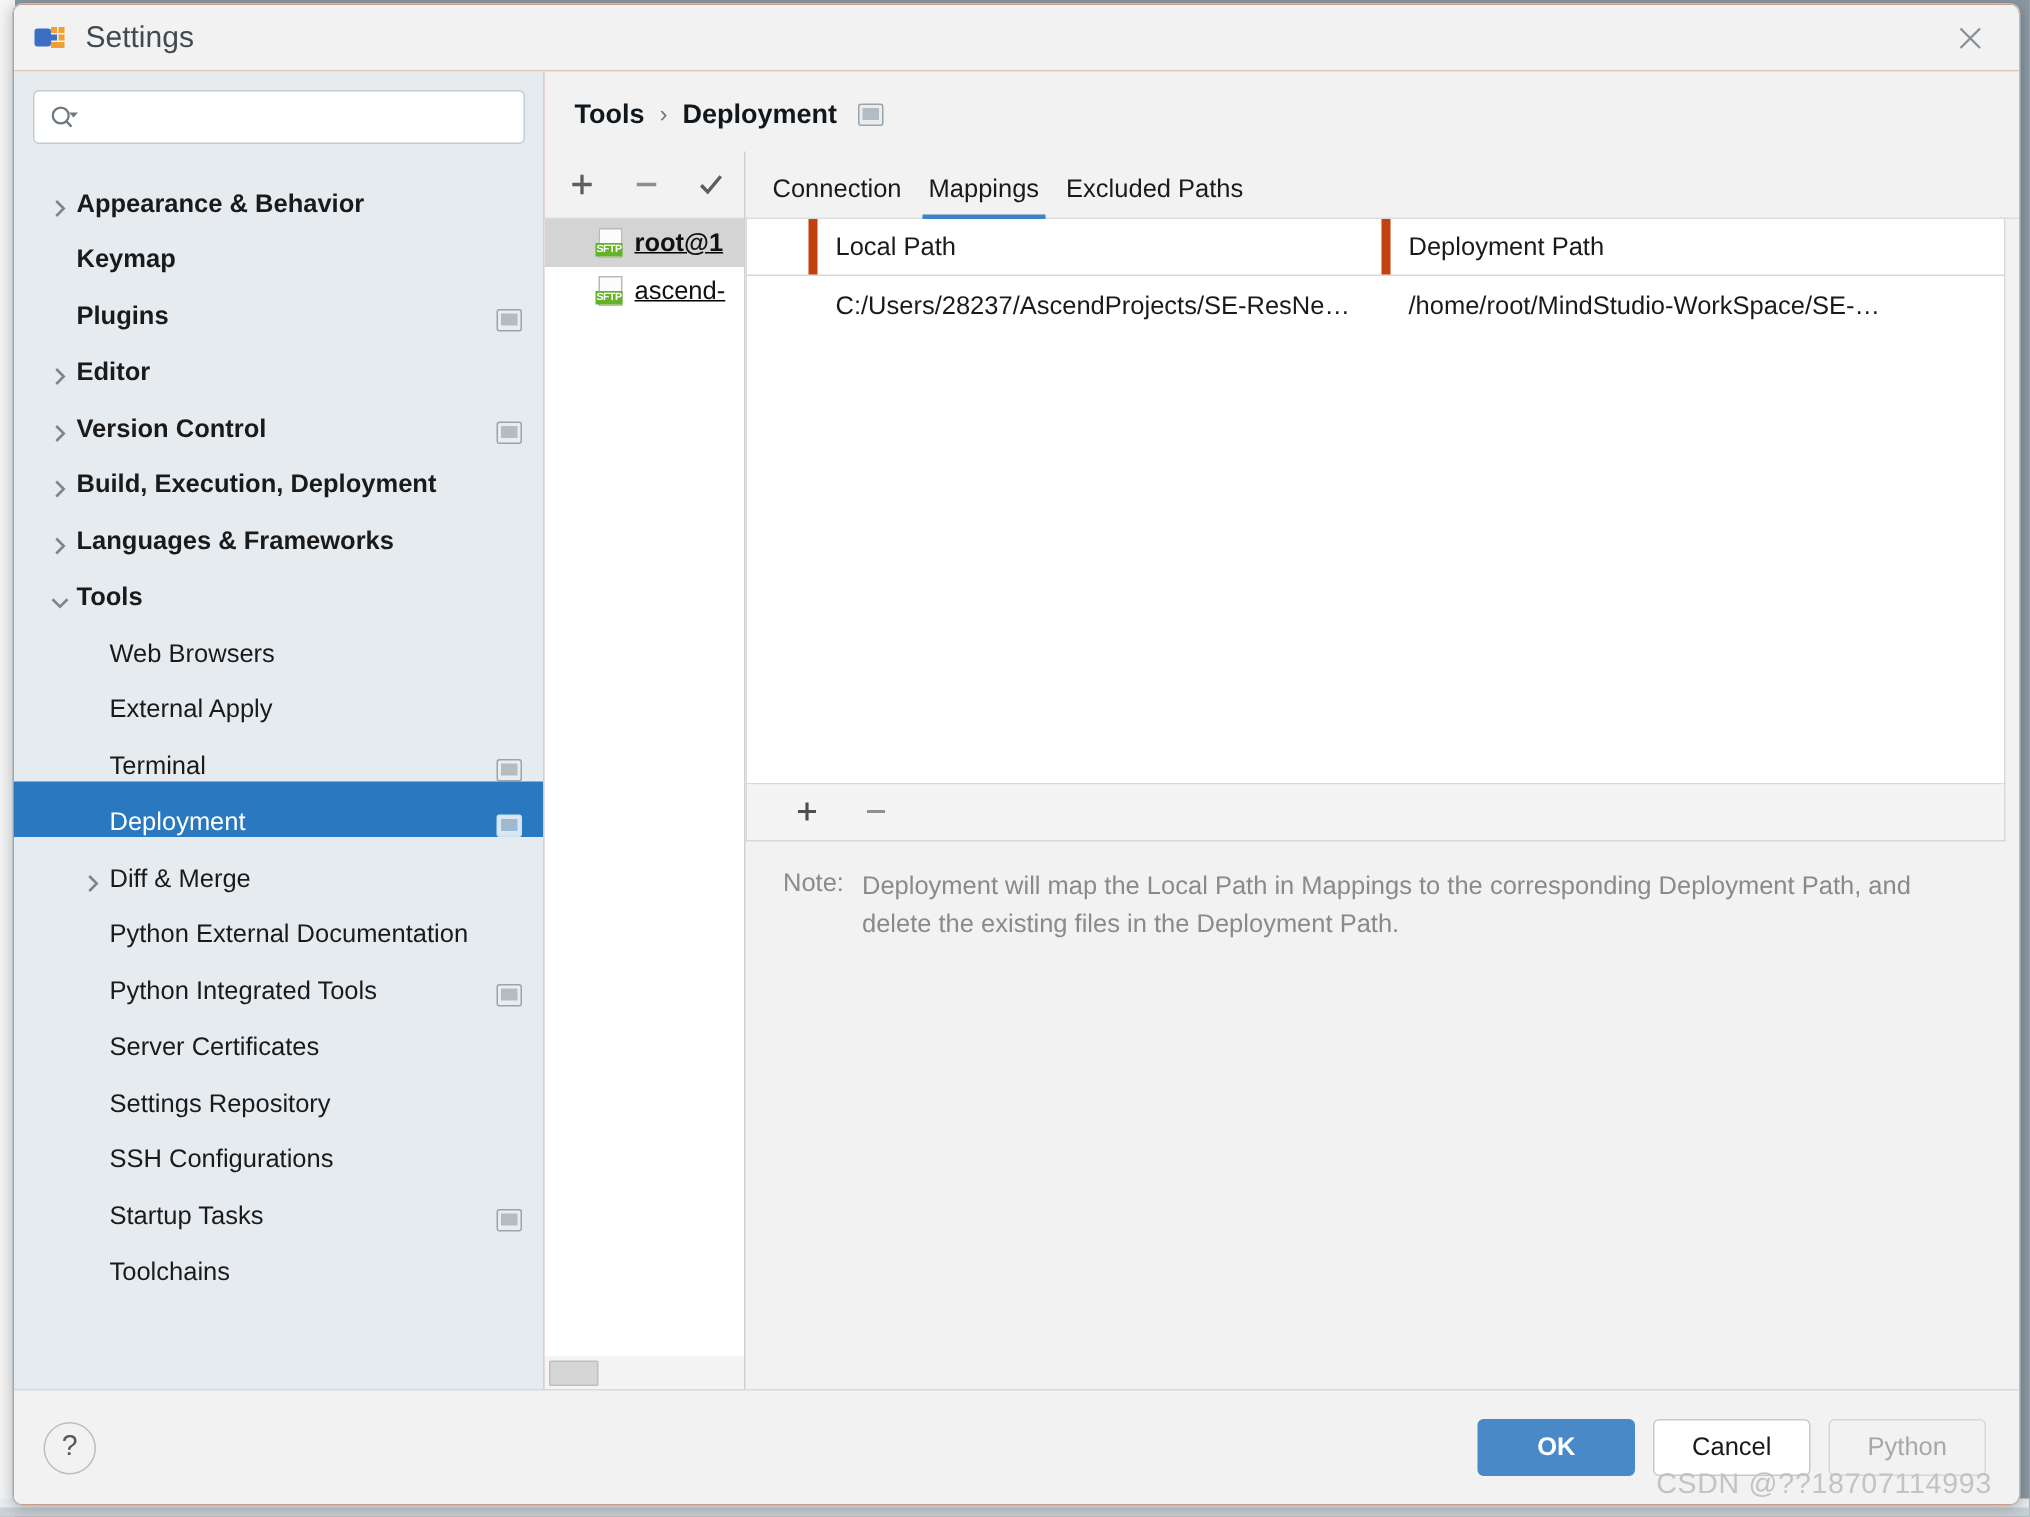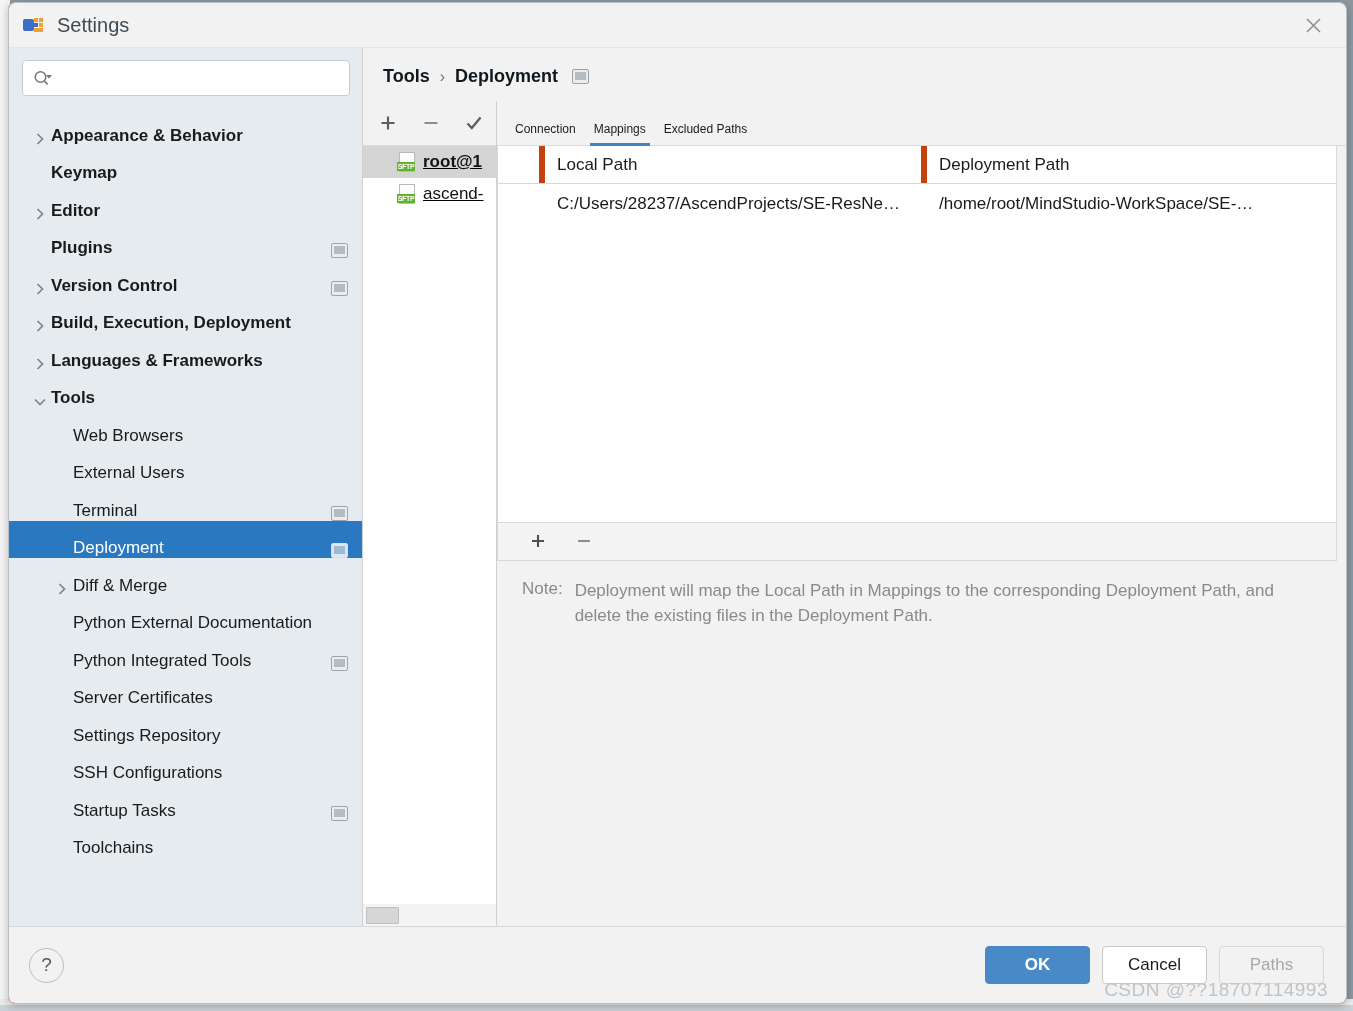--- a/index.html
+++ b/index.html
@@ -333,7 +333,7 @@
   }
   .tab {
     padding: 0 9px 9px 9px;
-    font-size: 12px;
+    font-size: 17px;
     color: #1a1a1a;
     cursor: pointer;
     position: relative;

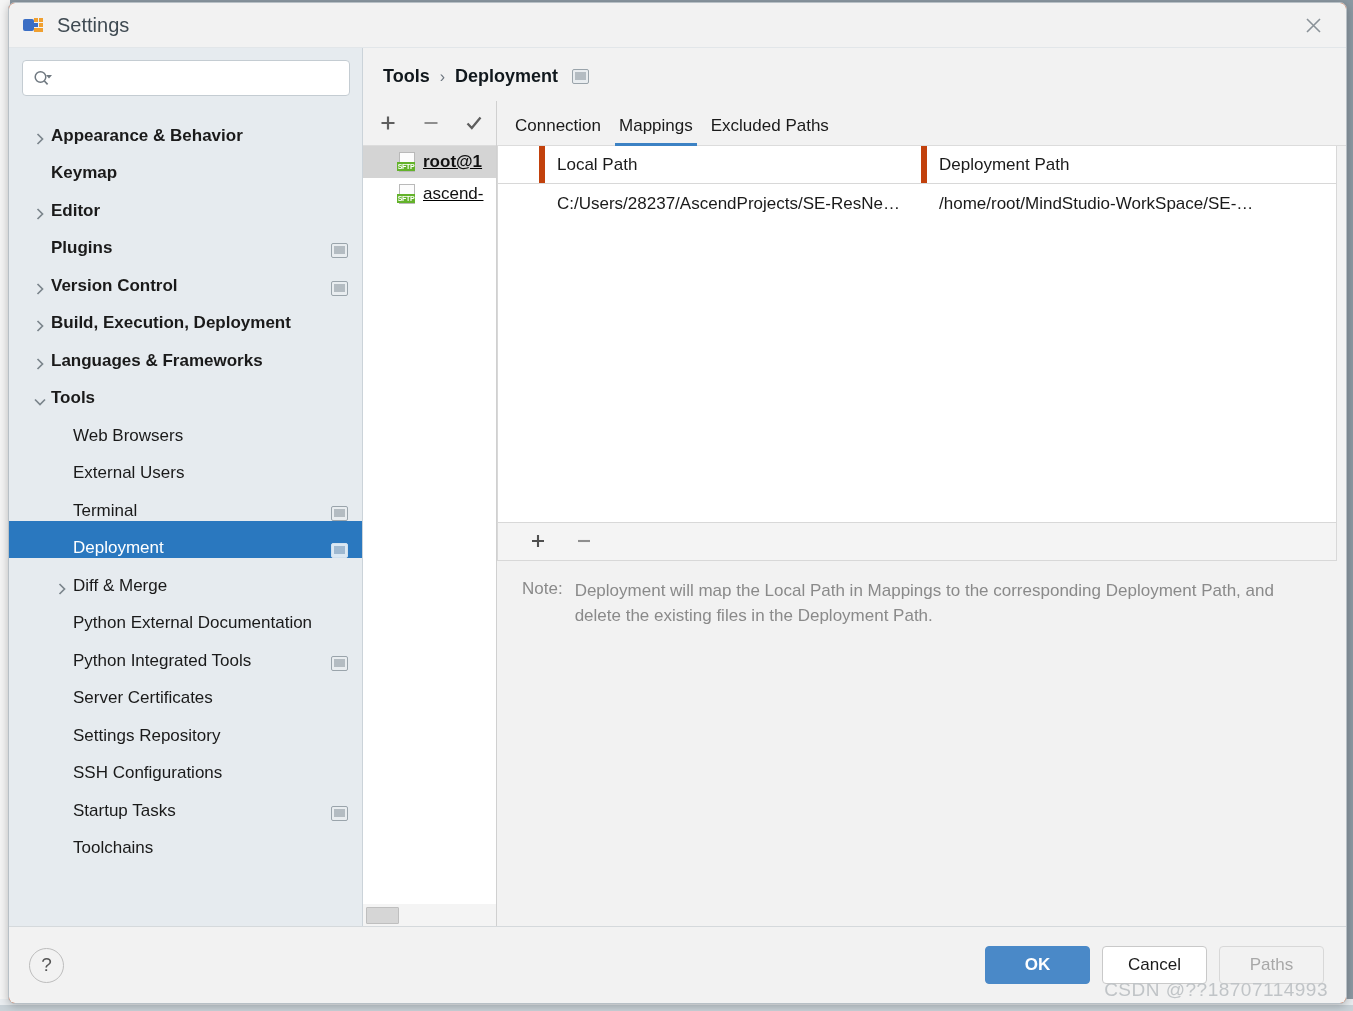--- a/index.html
+++ b/index.html
@@ -552,17 +552,17 @@
               <span class="label">Keymap</span>
             </div>
             <div class="tree-row lvl0">
+              <span class="arrow noarrow"></span>
+              <span class="label">Plugins</span>
+              <span class="badge"></span>
+            </div>
+            <div class="tree-row lvl0">
               <span class="arrow">
                 <svg width="12" height="14" viewBox="0 0 12 14">
                   <path d="M3.5 2 L8.5 7 L3.5 12" stroke="#7b858c" stroke-width="1.7" fill="none"></path>
                 </svg>
               </span>
               <span class="label">Editor</span>
-            </div>
-            <div class="tree-row lvl0">
-              <span class="arrow noarrow"></span>
-              <span class="label">Plugins</span>
-              <span class="badge"></span>
             </div>
             <div class="tree-row lvl0">
               <span class="arrow">

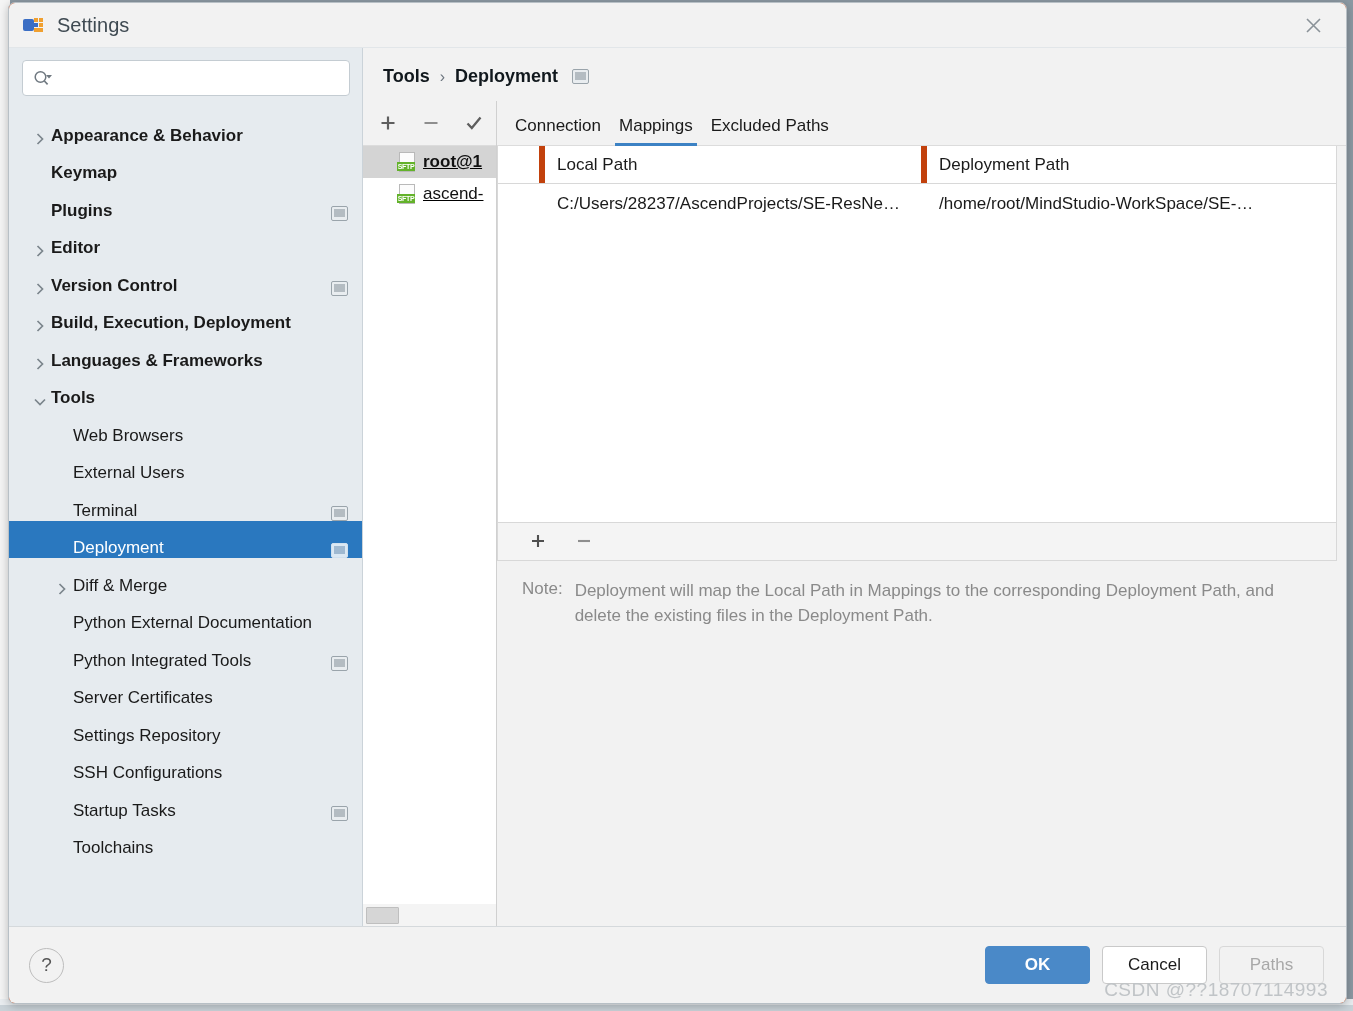--- a/index.html
+++ b/index.html
@@ -603,7 +603,7 @@
             </div>
             <div class="tree-row lvl1">
               <span class="arrow noarrow"></span>
-              <span class="label">External Users</span>
+              <span class="label">External Apply</span>
             </div>
             <div class="tree-row lvl1">
               <span class="arrow noarrow"></span>

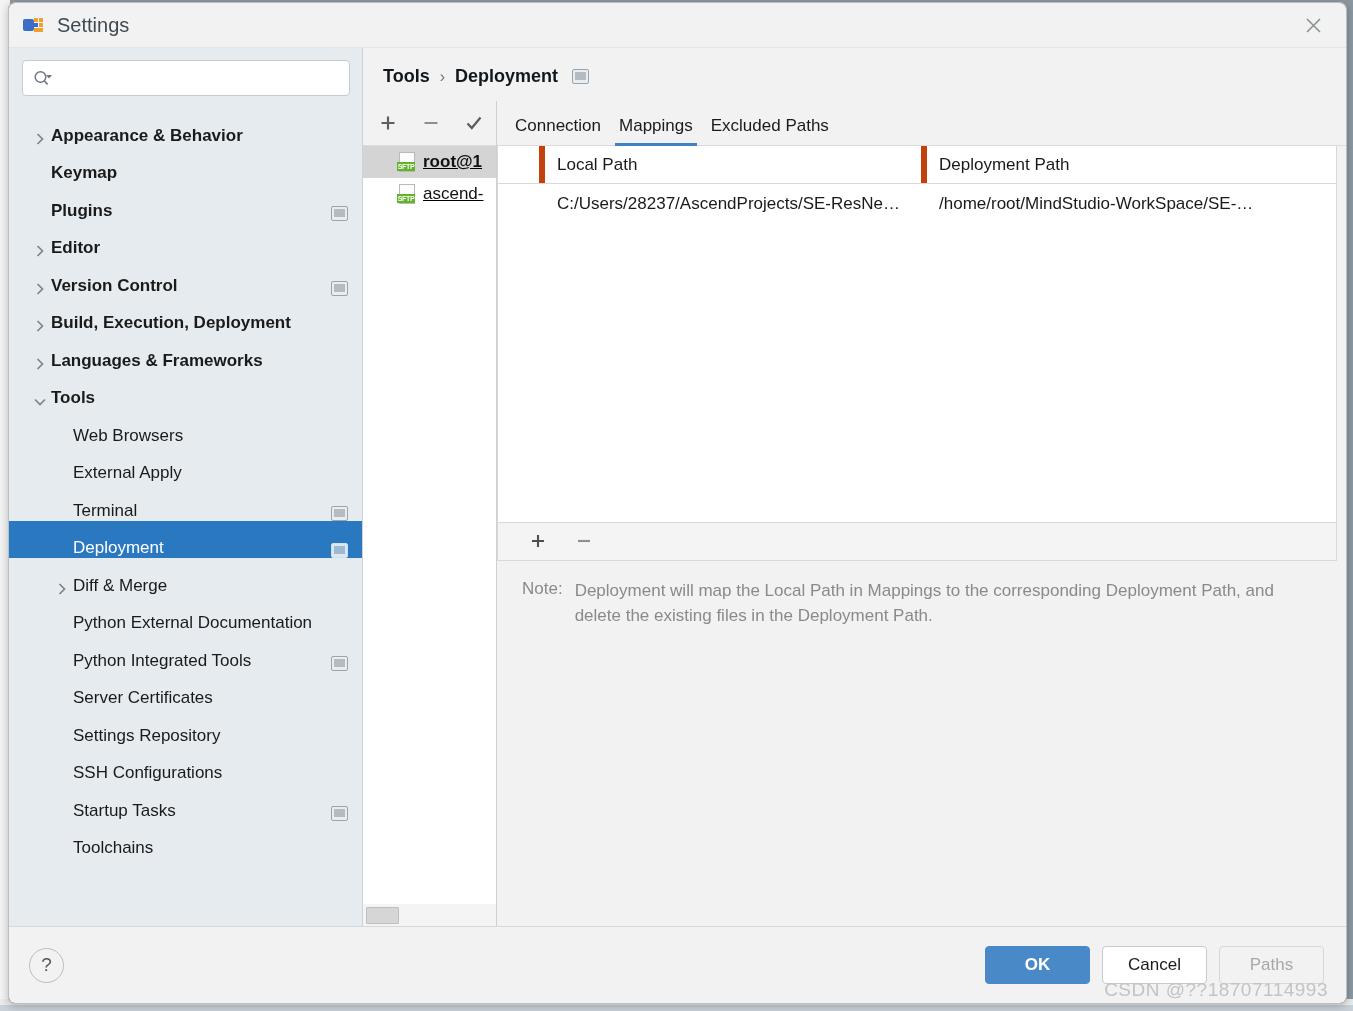--- a/index.html
+++ b/index.html
@@ -759,7 +759,7 @@
       <div class="footer-spacer"></div>
       <div class="btn primary">OK</div>
       <div class="btn normal">Cancel</div>
-      <div class="btn disabled">Paths</div>
+      <div class="btn disabled">Python</div>
       <div class="watermark">CSDN @??18707114993</div>
     </div>
 

